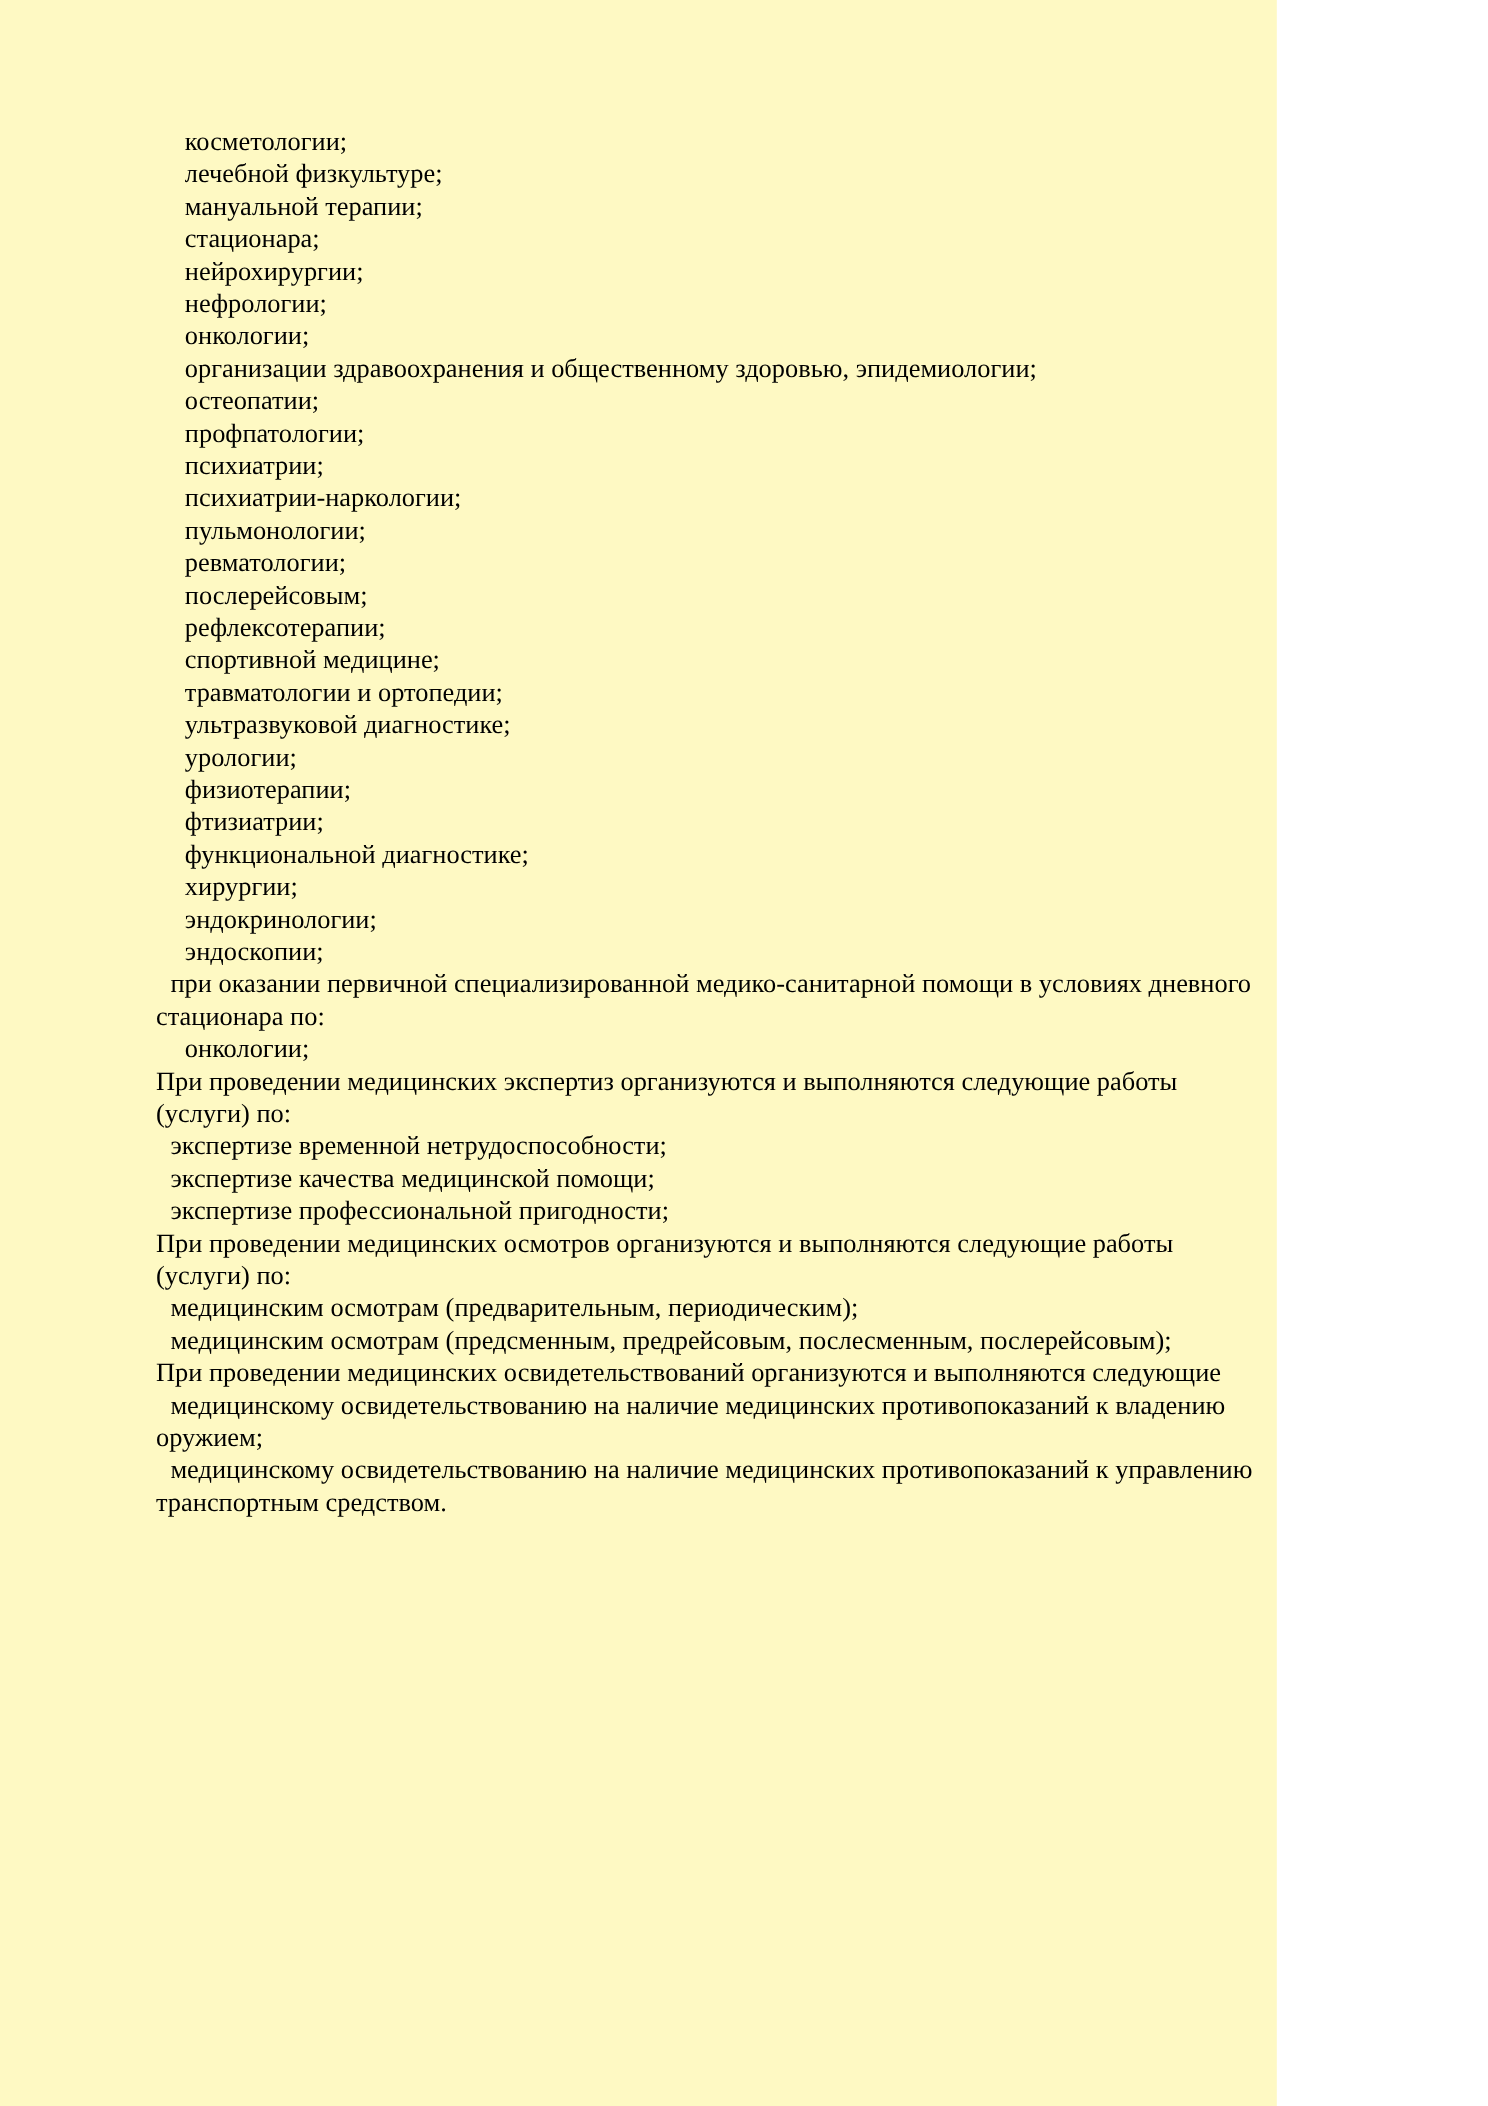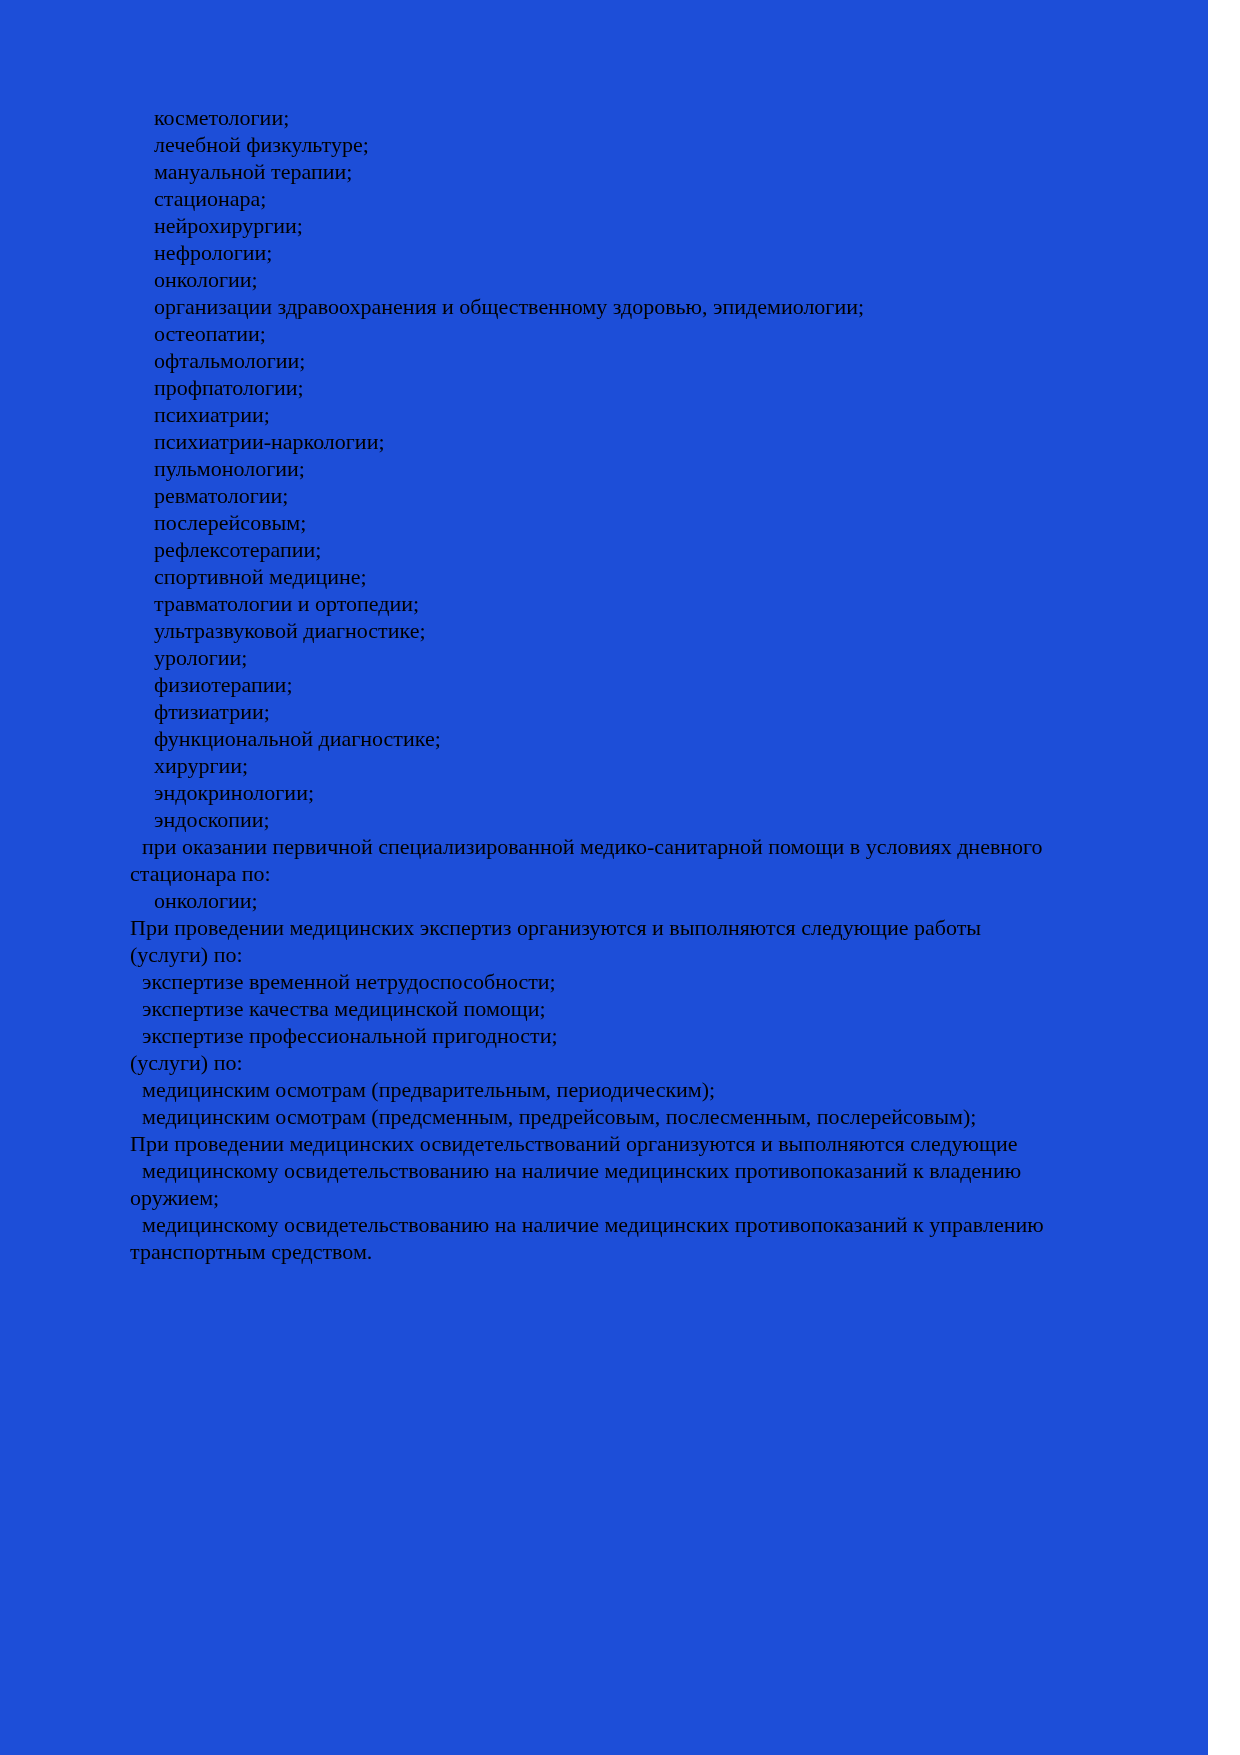--- a/index.html
+++ b/index.html
@@ -9,9 +9,9 @@
   }
   .page {
     position: relative;
-    width: 1208px;
+    width: 1064px;
     height: 1755px;
-    background: #1d4ed8;
+    background: #fef9c3;
     overflow: hidden;
   }
   .doc {

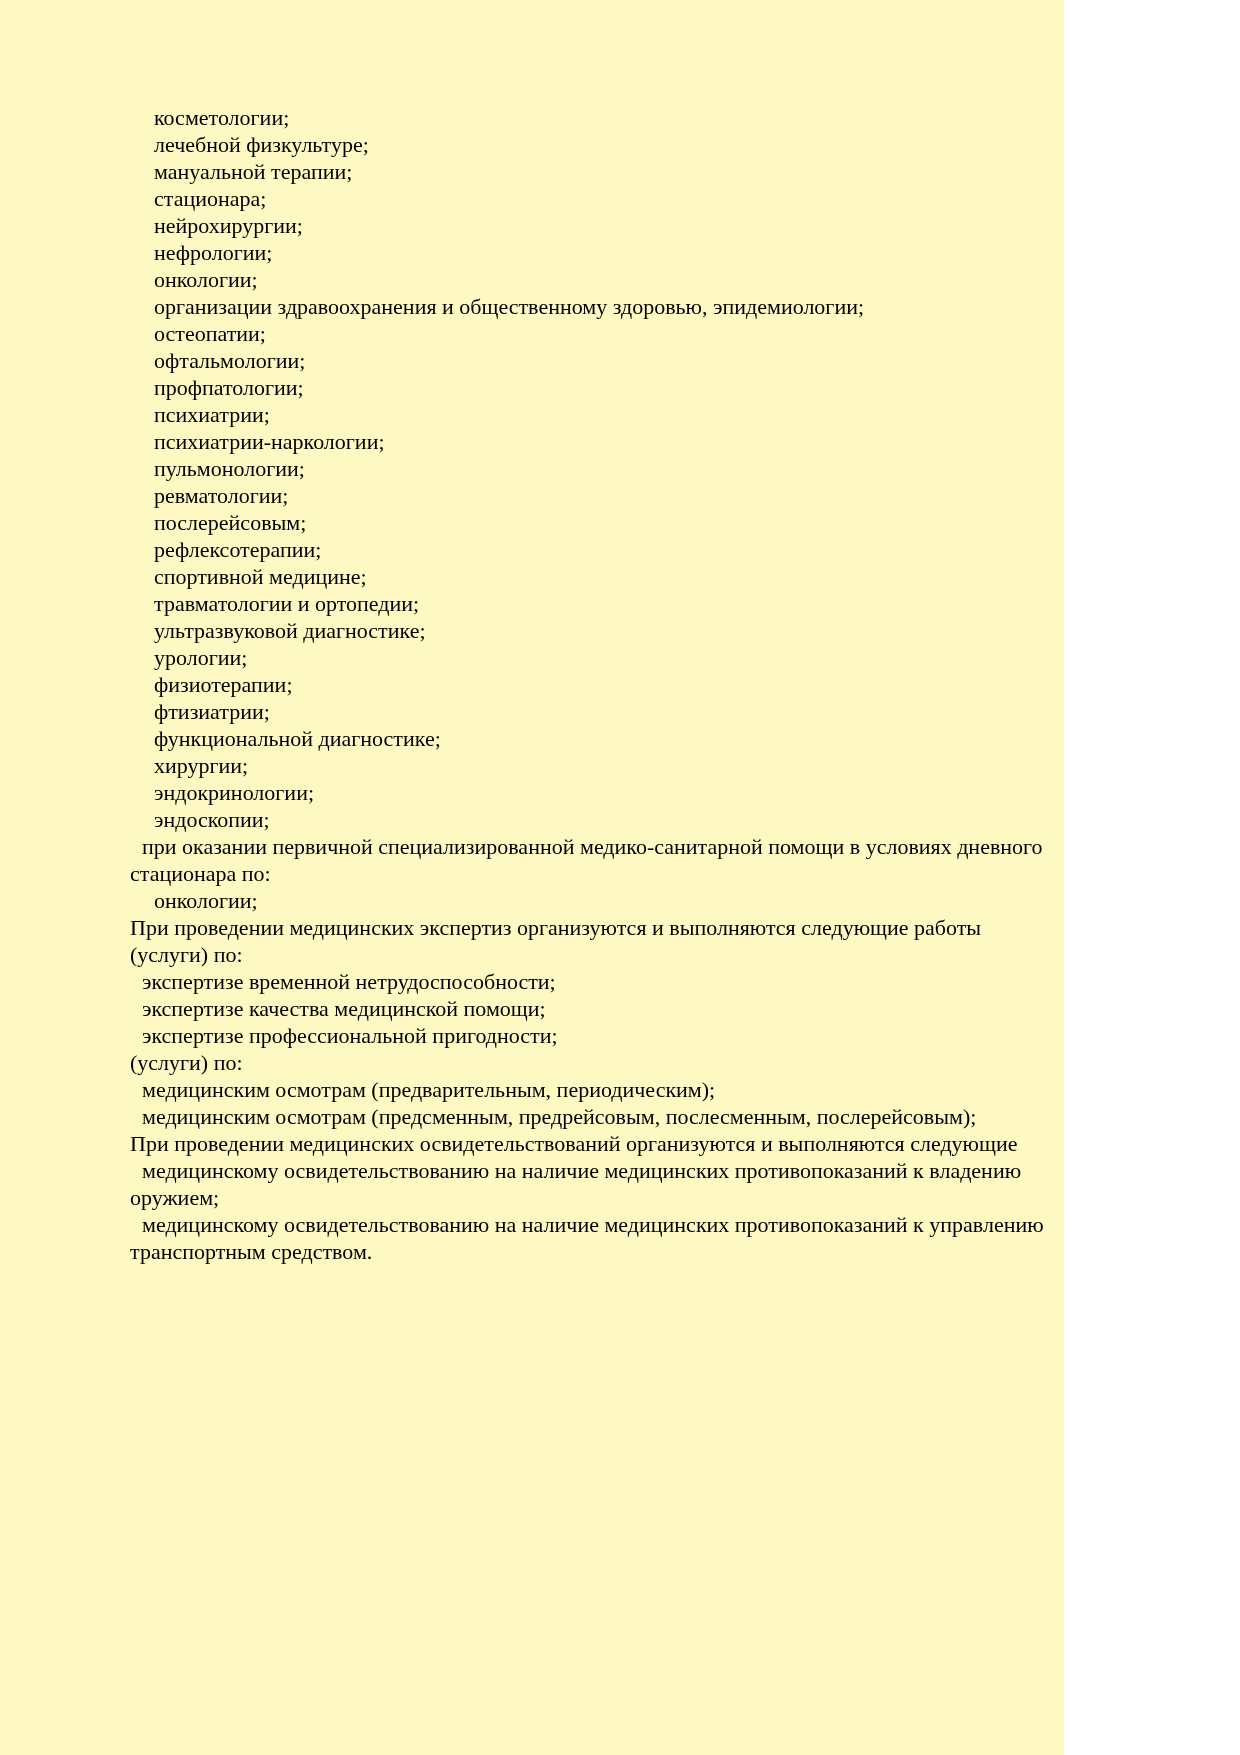--- a/index.html
+++ b/index.html
@@ -45,7 +45,6 @@
       <div class="line ind-2">онкологии;</div>
       <div class="line ind-2">организации здравоохранения и общественному здоровью, эпидемиологии;</div>
       <div class="line ind-2">остеопатии;</div>
-      <div class="line ind-2">офтальмологии;</div>
       <div class="line ind-2">профпатологии;</div>
       <div class="line ind-2">психиатрии;</div>
       <div class="line ind-2">психиатрии-наркологии;</div>

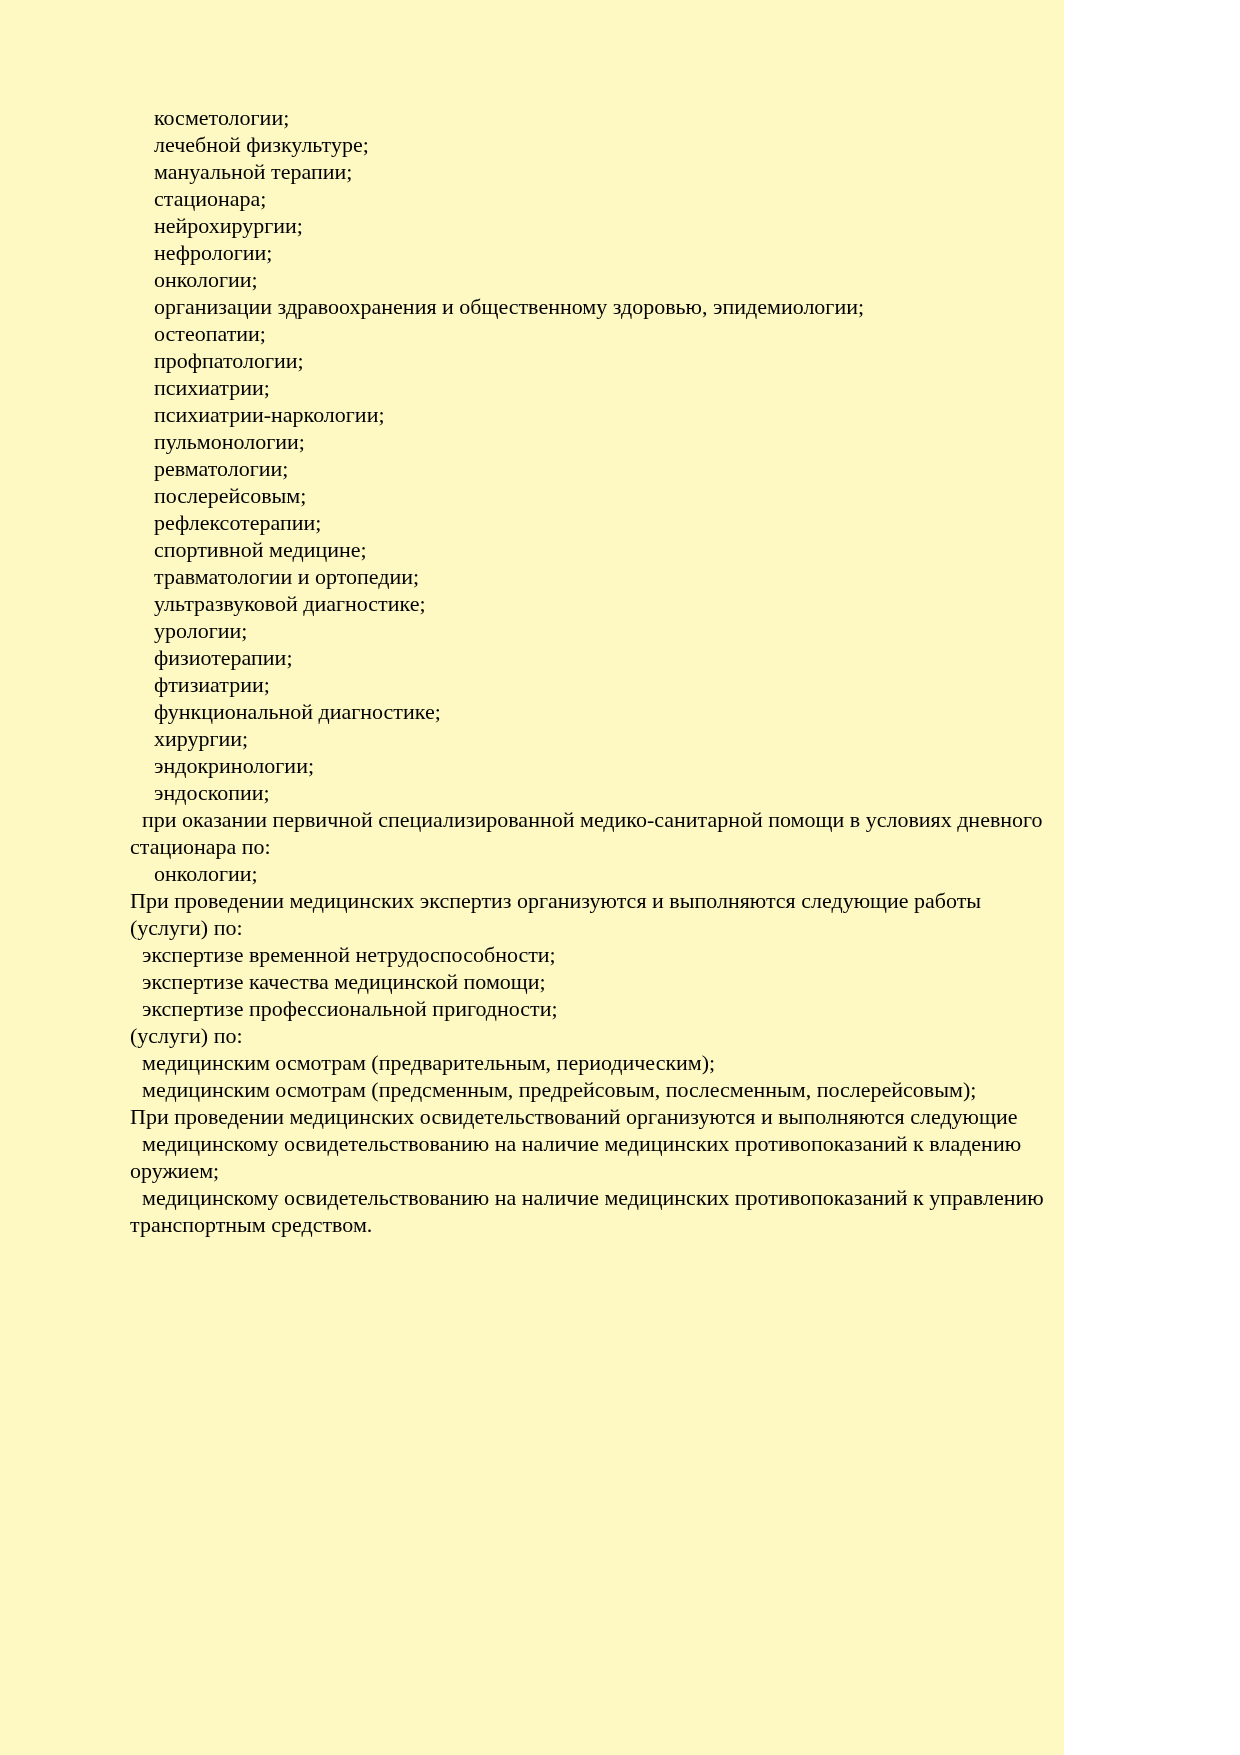--- a/index.html
+++ b/index.html
@@ -70,6 +70,7 @@
       <div class="line ind-1">экспертизе временной нетрудоспособности;</div>
       <div class="line ind-1">экспертизе качества медицинской помощи;</div>
       <div class="line ind-1">экспертизе профессиональной пригодности;</div>
+      <div class="line ind-0">При проведении медицинских осмотров организуются и выполняются следующие работы</div>
       <div class="line ind-0">(услуги) по:</div>
       <div class="line ind-1">медицинским осмотрам (предварительным, периодическим);</div>
       <div class="line ind-1">медицинским осмотрам (предсменным, предрейсовым, послесменным, послерейсовым);</div>

